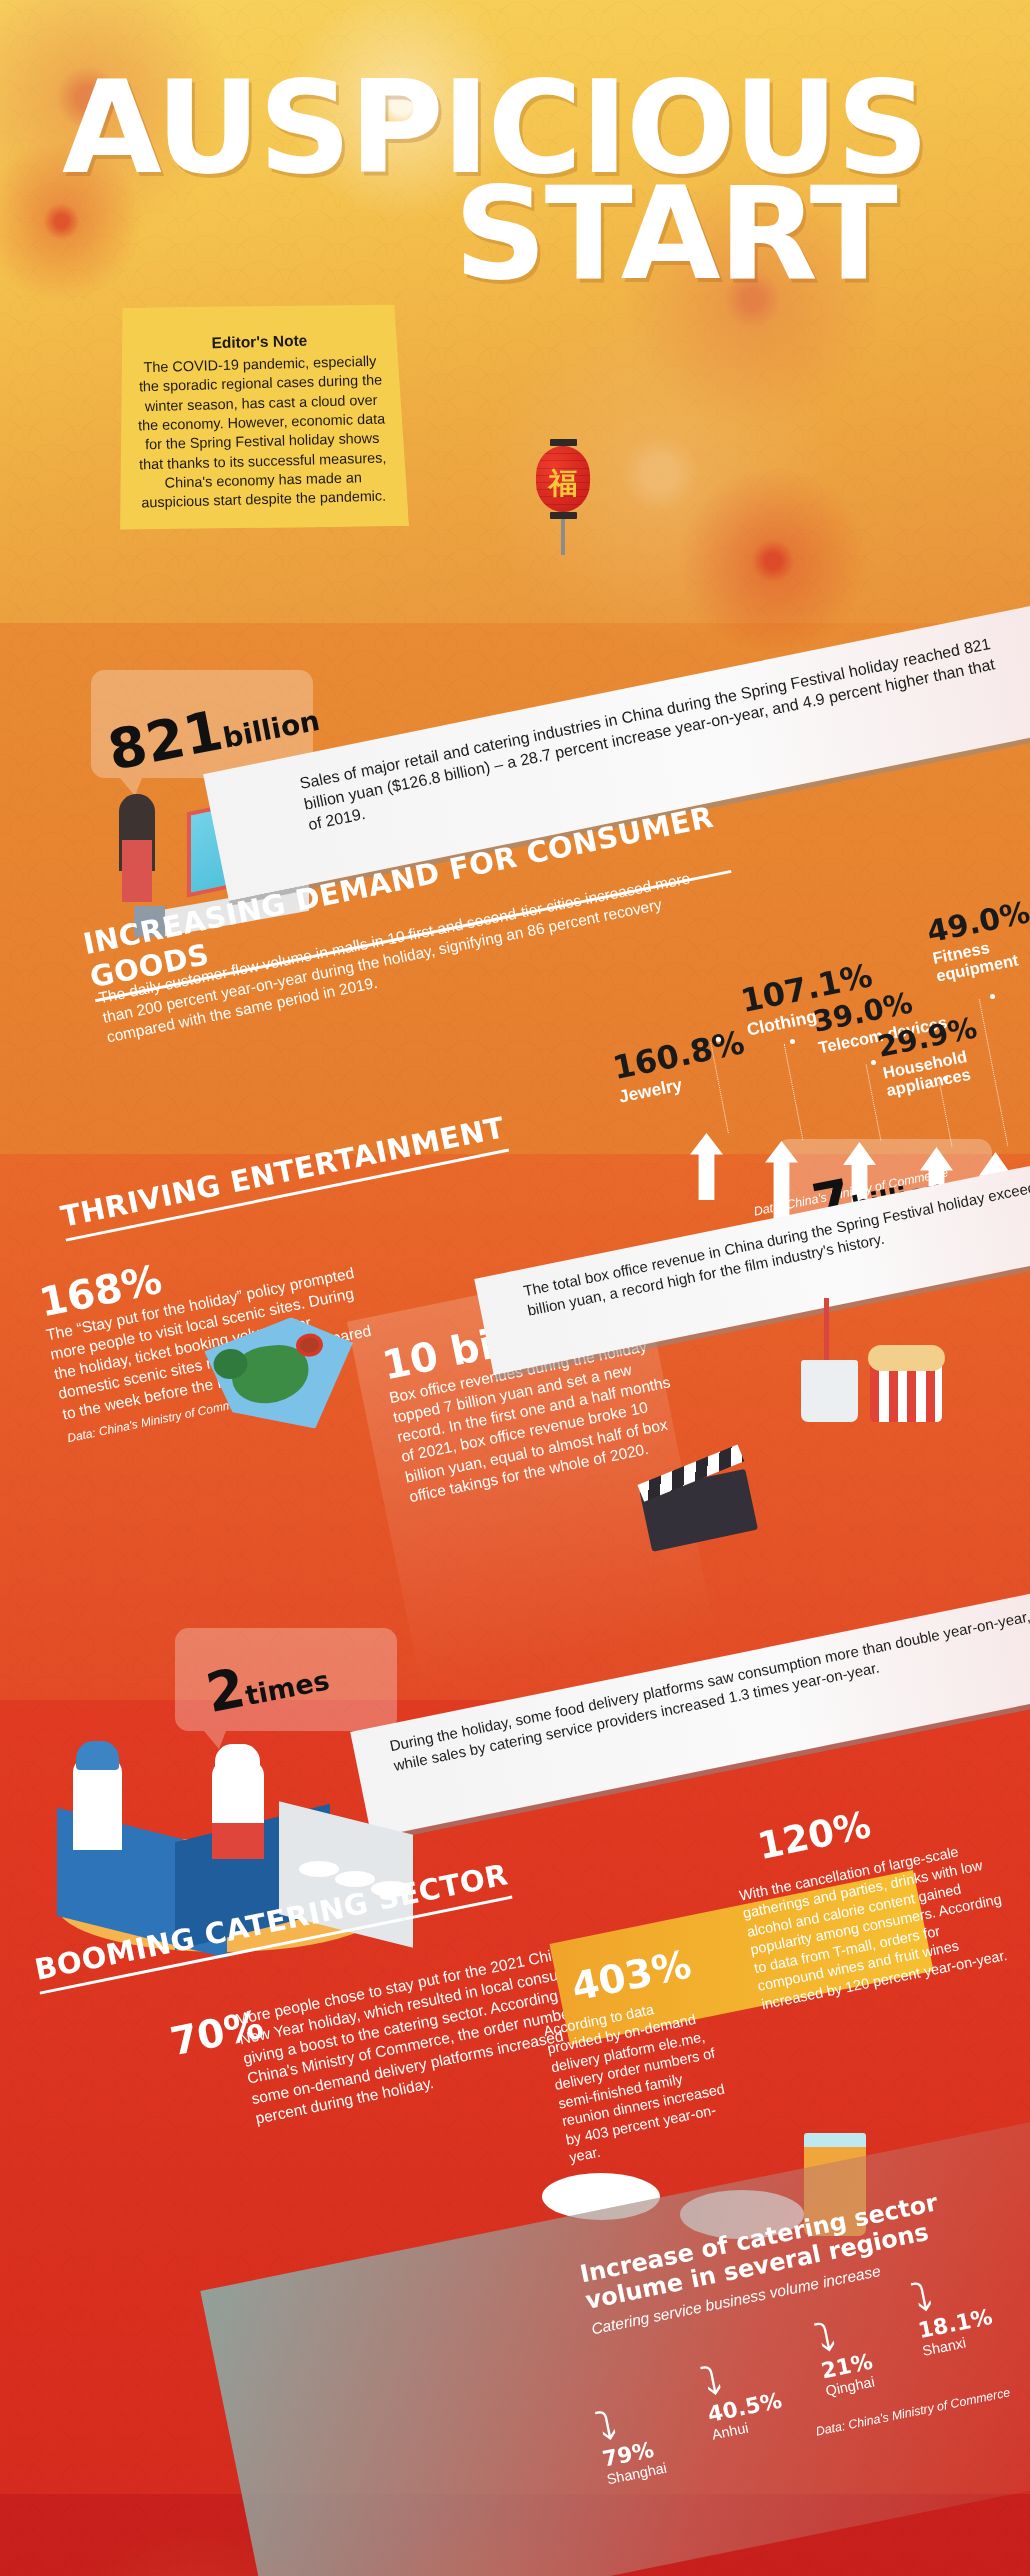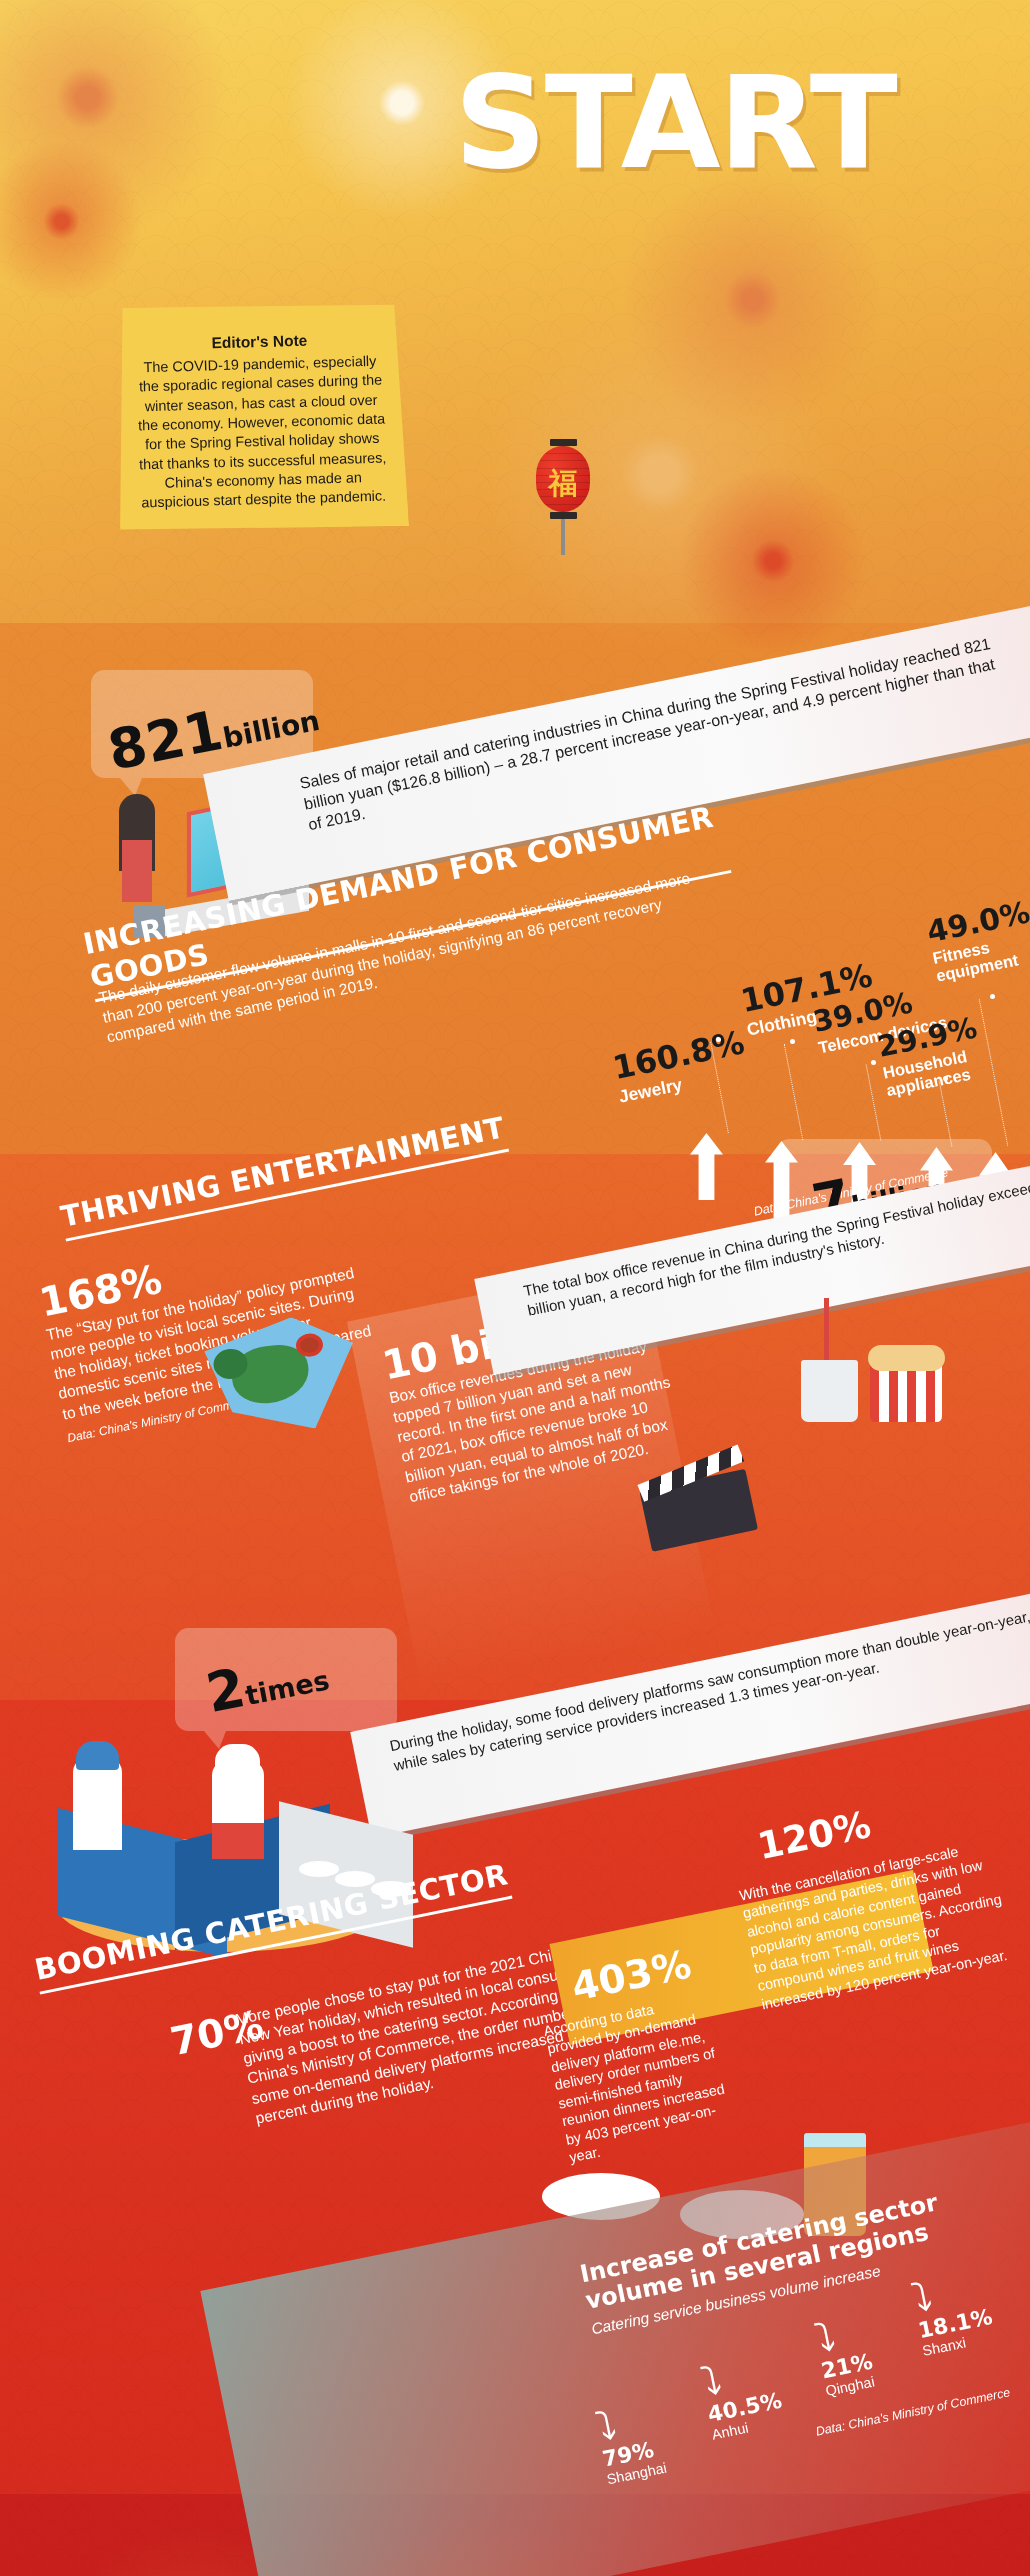--- a/index.html
+++ b/index.html
@@ -118,6 +118,7 @@
   <div class="firework fw-a" style="left:268px;top:-31px;width:268px;height:268px;"></div>
 
   <h1 id="hero-title">
+    <span>AUSPICIOUS</span>
     <span class="l2">START</span>
   </h1>
 

